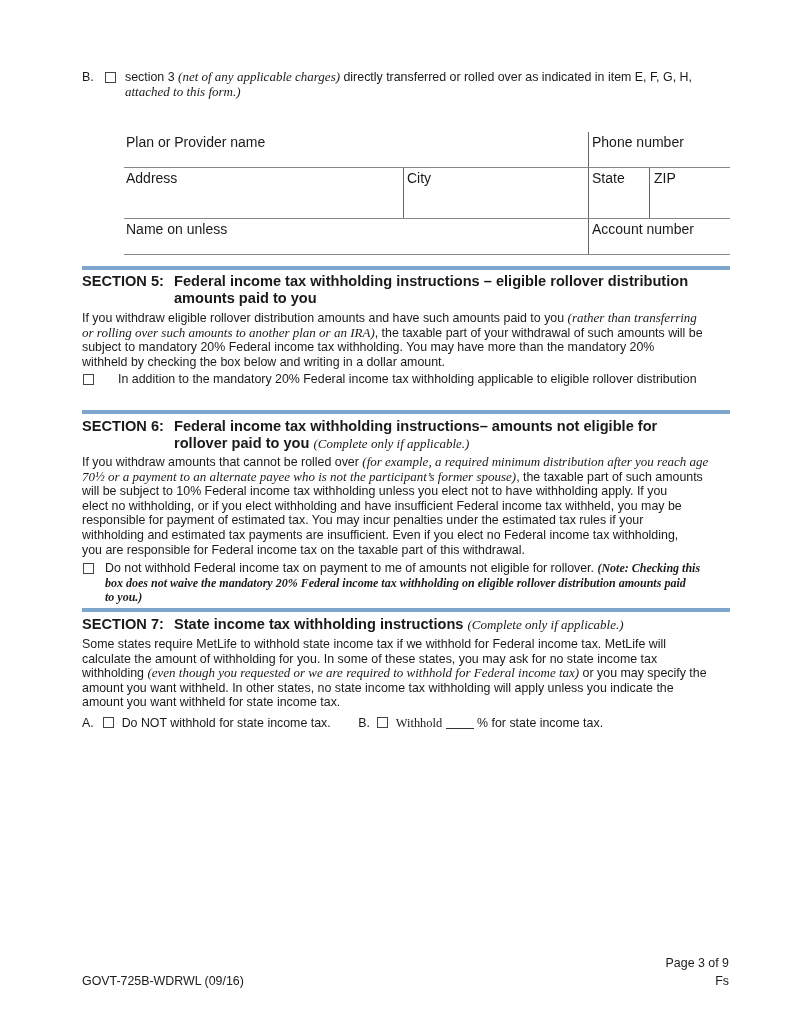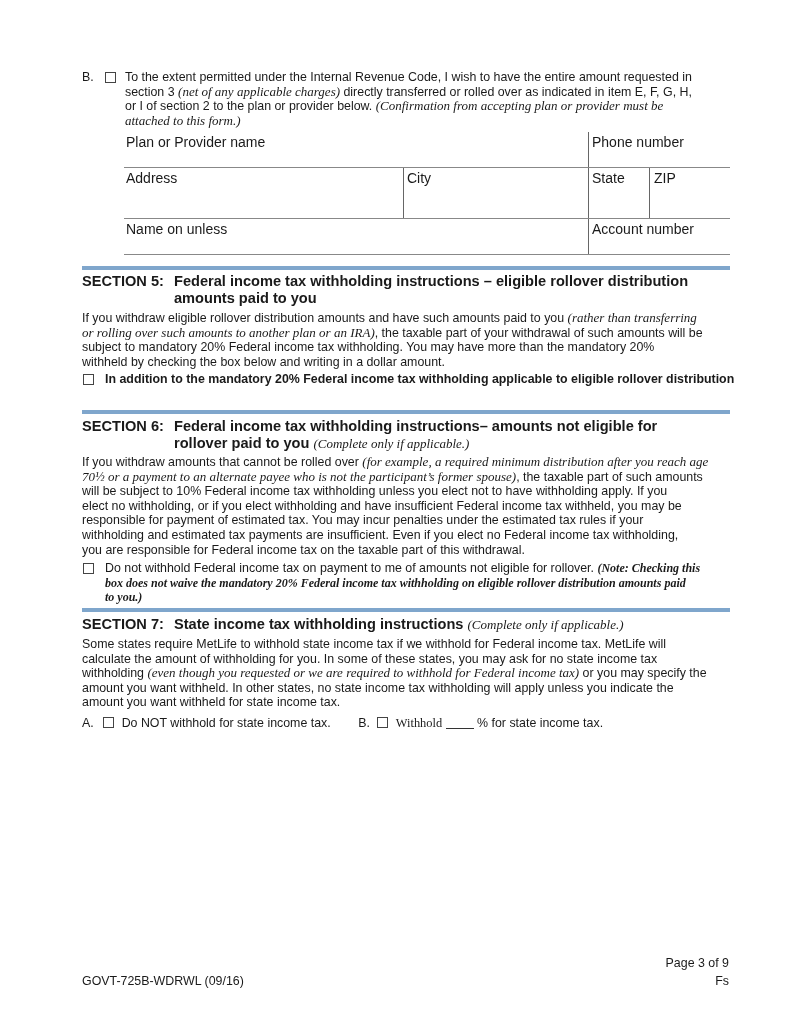--- a/index.html
+++ b/index.html
@@ -26,7 +26,6 @@
   <span class="abs" style="left:0; top:0;">B.</span>
   <span class="abs cb" style="left:23px; top:2px;"></span>
   <div class="abs" style="left:43px; top:0; width:620px;">
-    <div>To the extent permitted under the Internal Revenue Code, I wish to have the entire amount requested in</div>
     <div><span>section 3 </span><span class="ital">(net of any applicable charges)</span><span> directly transferred or rolled over as indicated in item E, F, G, H,</span></div>
     <div><span>or I of section 2 to the plan or provider below. </span><span class="ital">(Confirmation from accepting plan or provider must be</span></div>
     <div class="ital">attached to this form.)</div>

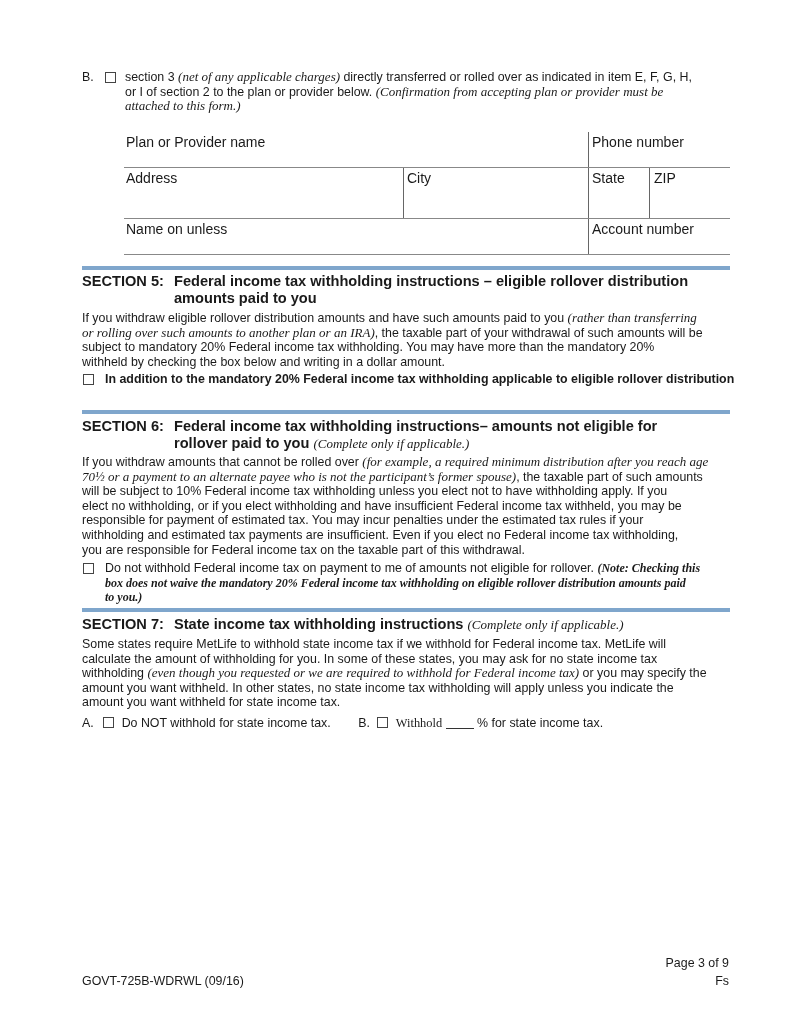--- a/index.html
+++ b/index.html
@@ -27,7 +27,6 @@
   <span class="abs cb" style="left:23px; top:2px;"></span>
   <div class="abs" style="left:43px; top:0; width:620px;">
     <div><span>section 3 </span><span class="ital">(net of any applicable charges)</span><span> directly transferred or rolled over as indicated in item E, F, G, H,</span></div>
-    <div><span>or I of section 2 to the plan or provider below. </span><span class="ital">(Confirmation from accepting plan or provider must be</span></div>
     <div class="ital">attached to this form.)</div>
   </div>
 </div>

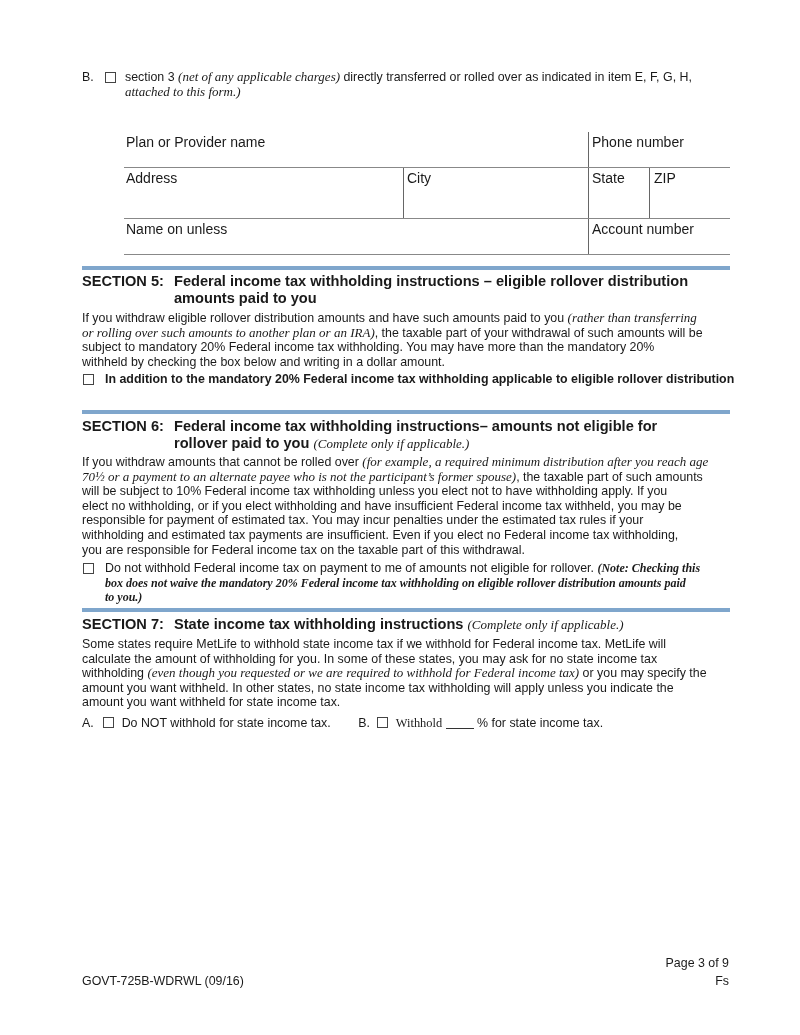--- a/index.html
+++ b/index.html
@@ -64,7 +64,7 @@
   <div>withheld by checking the box below and writing in a dollar amount.</div>
 </div>
 <span class="abs cb" style="left:83px; top:374px;"></span>
-<div class="abs" style="left:105px; top:372px; width:630px;font-weight:bold;">
+<div class="abs" style="left:118px; top:372px; width:630px;">
   <div>In addition to the mandatory 20% Federal income tax withholding applicable to eligible rollover distribution</div>
 </div>
 

